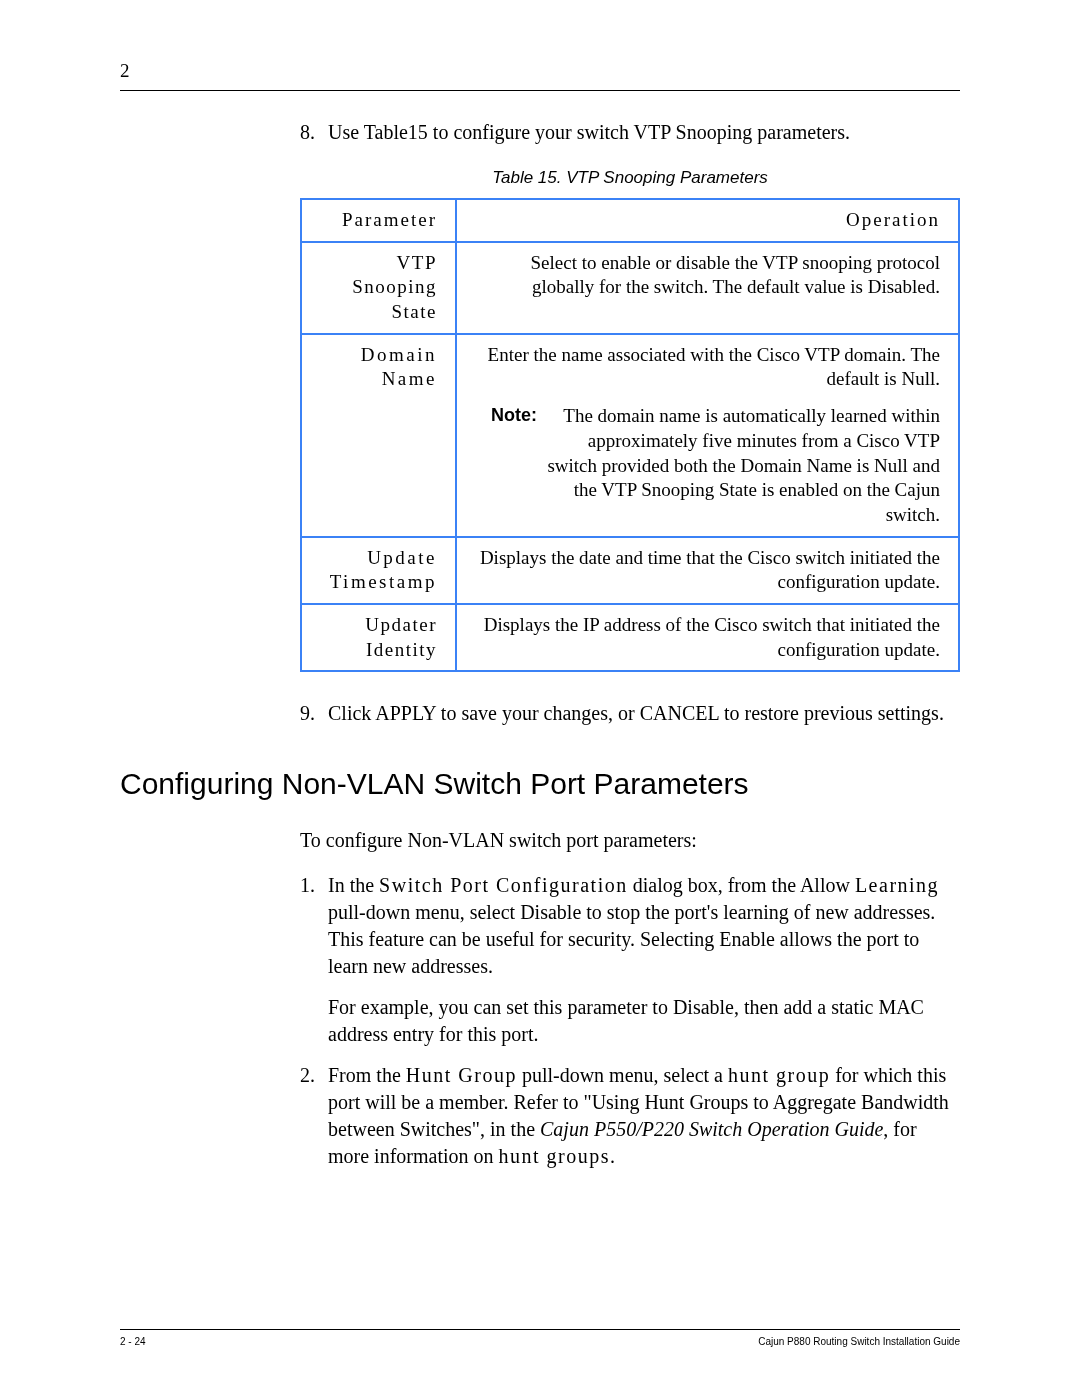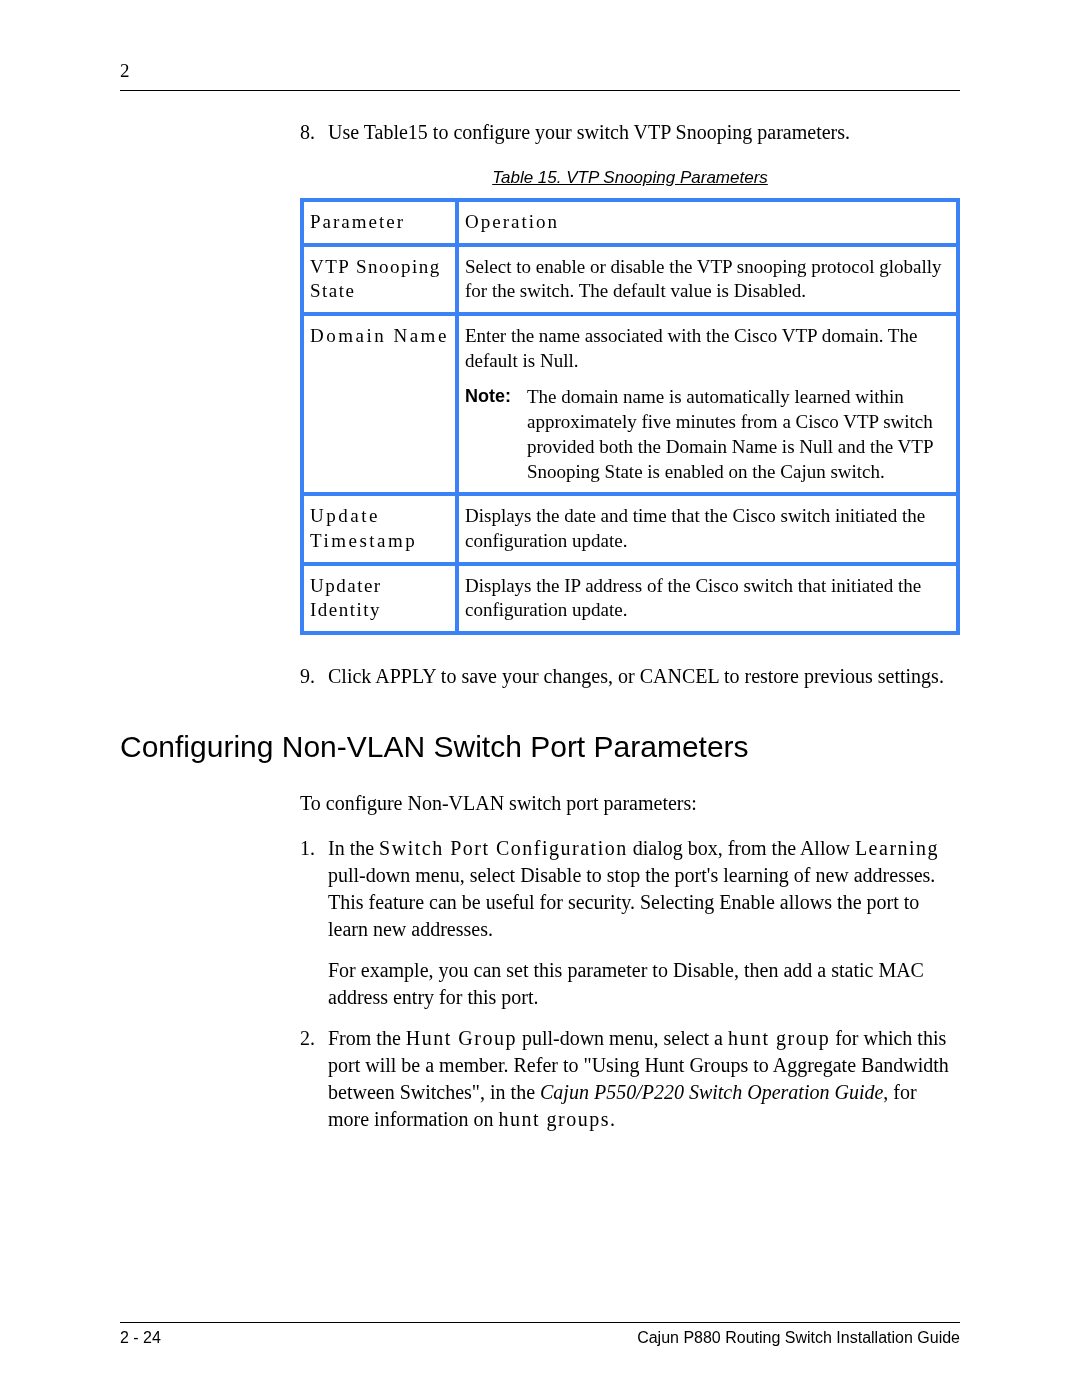--- a/index.html
+++ b/index.html
@@ -61,7 +61,6 @@
     font-family: Arial, Helvetica, sans-serif;
     font-size: 17px;
     margin: 22px 0 10px 0;
-    text-decoration: underline;
   }
 
   table.params {

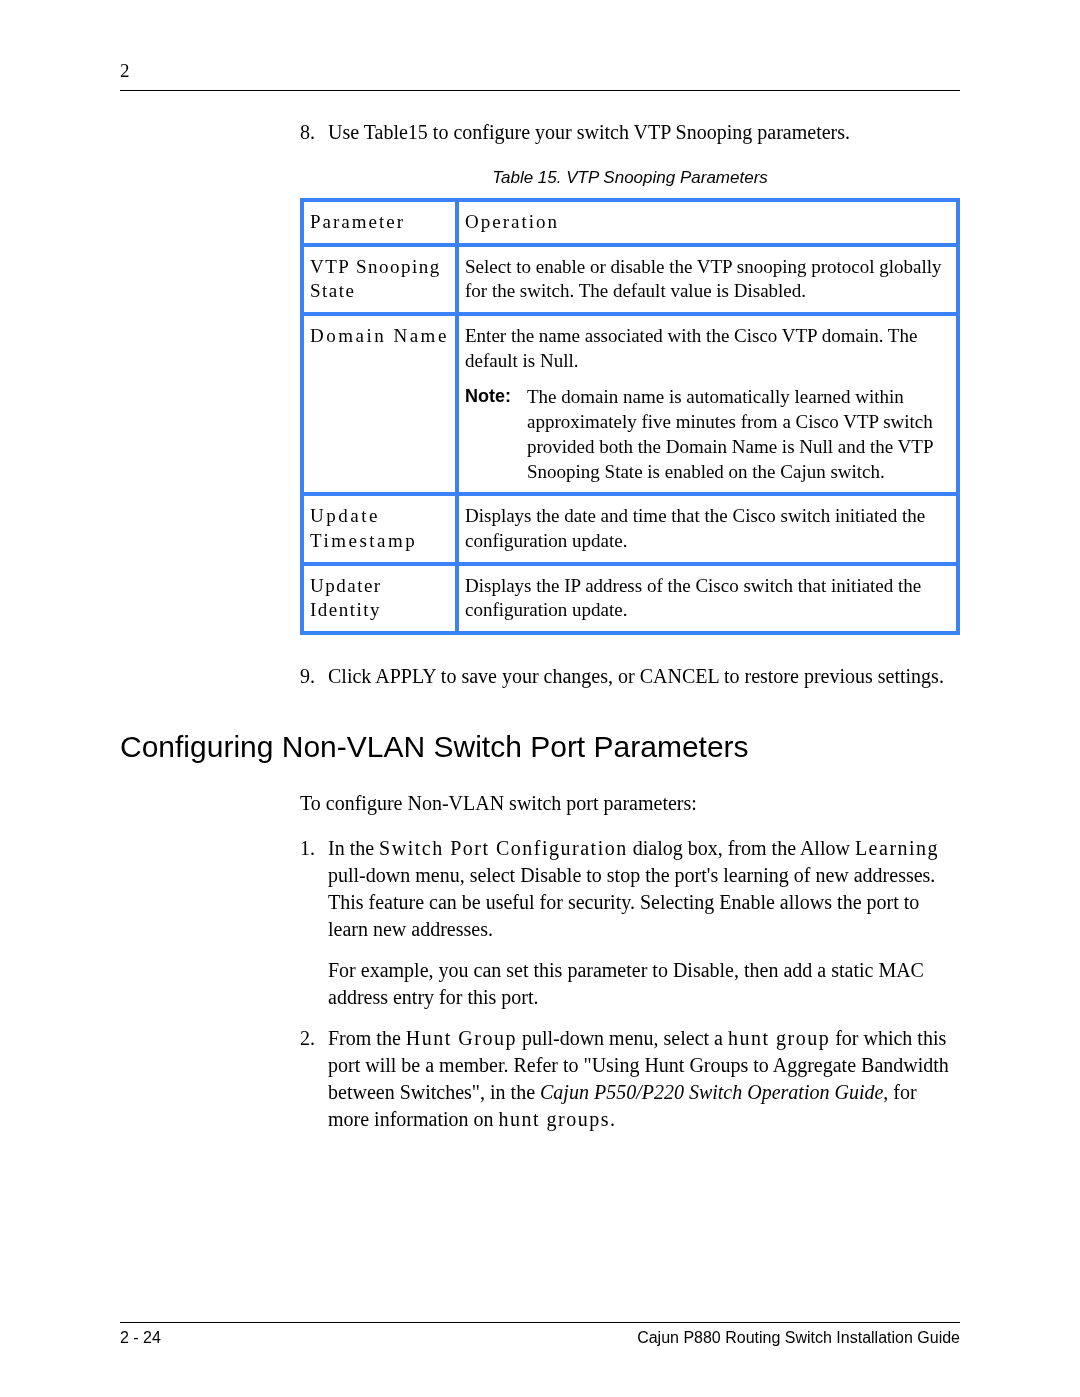--- a/index.html
+++ b/index.html
@@ -70,10 +70,10 @@
     table-layout: fixed;
   }
   table.params th, table.params td {
-    border: 4px solid #3b82f6;
-    padding: 8px 6px;
+    border: 2px solid #3b82f6;
+    padding: 8px 18px;
     vertical-align: top;
-    text-align: left;
+    text-align: right;
     line-height: 1.3;
   }
   table.params th {

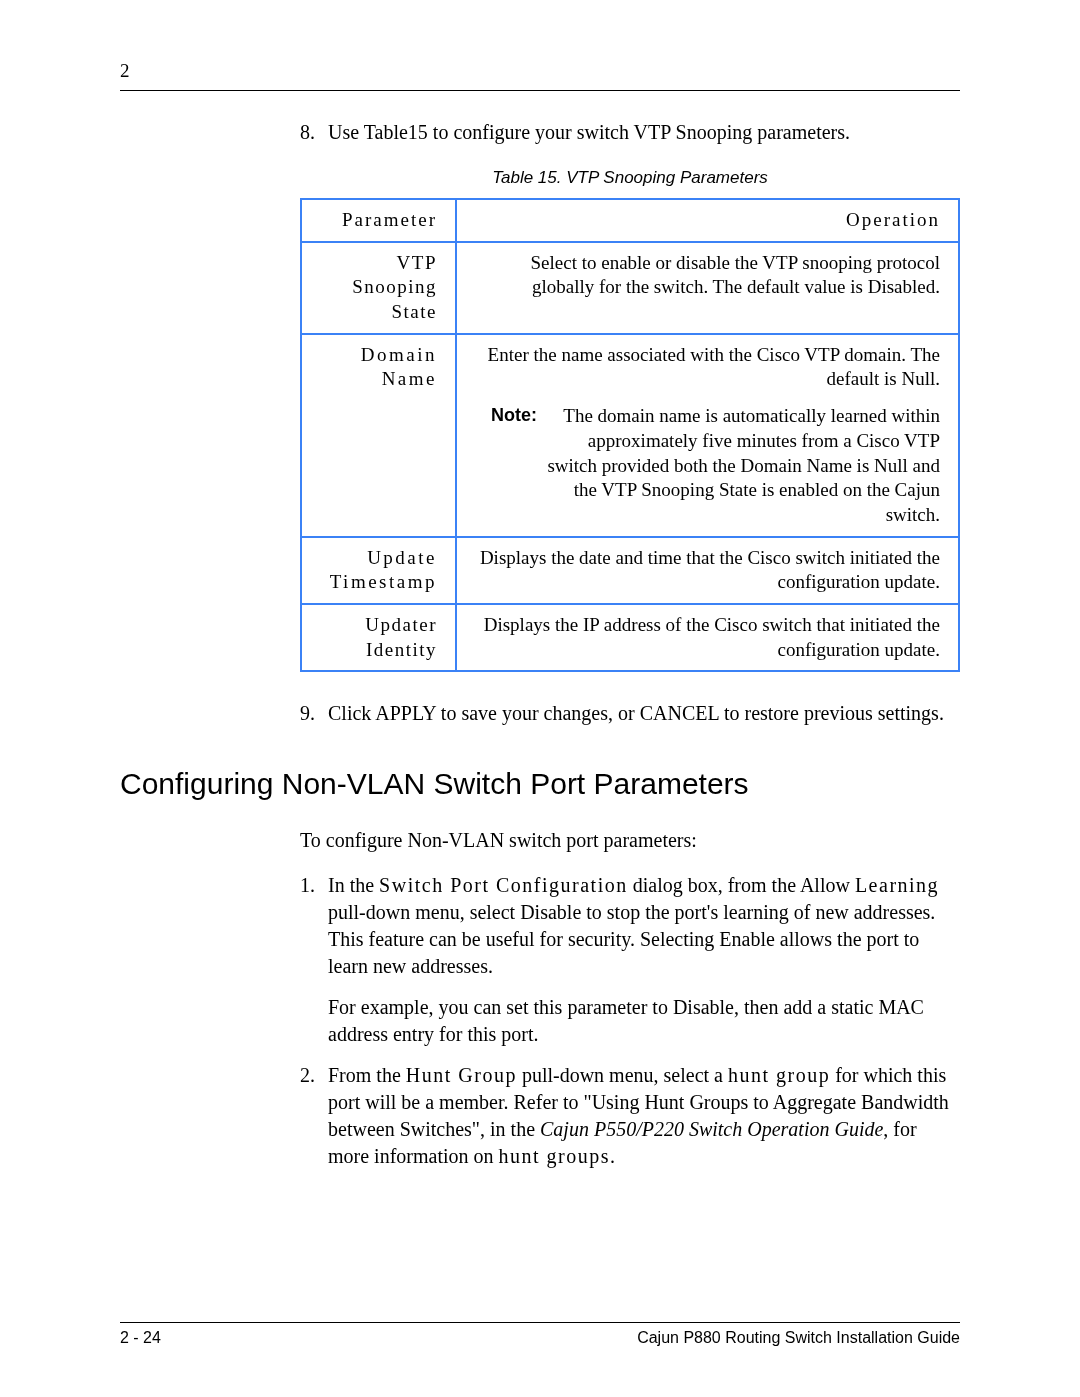--- a/index.html
+++ b/index.html
@@ -110,7 +110,7 @@
     display: flex;
     justify-content: space-between;
     font-family: Arial, Helvetica, sans-serif;
-    font-size: 16px;
+    font-size: 10px;
     padding-top: 6px;
   }
 </style>

